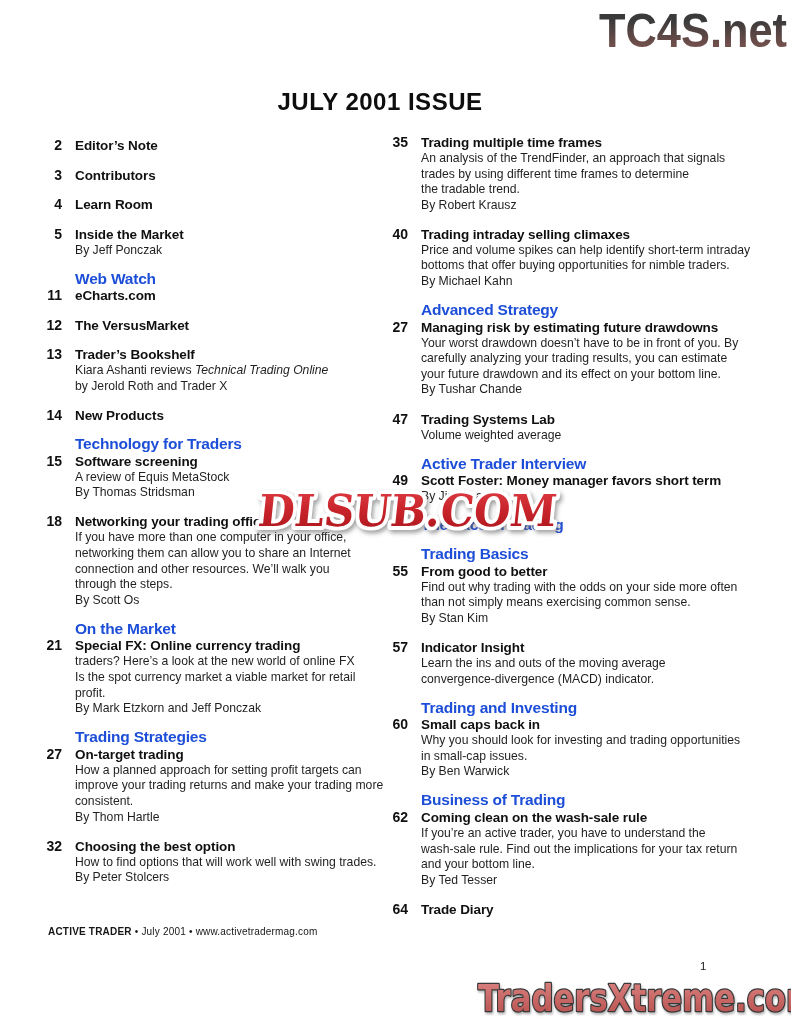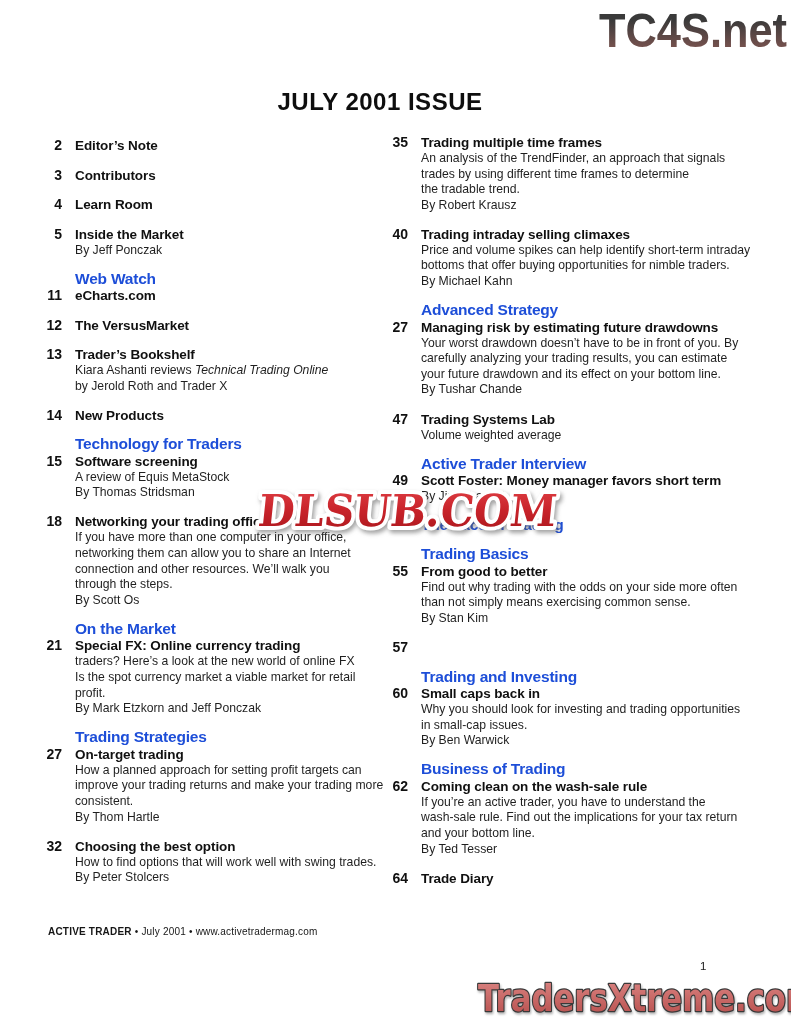--- a/index.html
+++ b/index.html
@@ -287,6 +287,11 @@
     <div class="entry">
       <div class="row">
         <div class="num">57</div>
+        <div class="body">
+          <div class="title">Indicator Insight</div>
+          <div class="desc"><span>Learn the ins and outs of the moving average</span></div>
+          <div class="desc"><span>convergence-divergence (MACD) indicator.</span></div>
+        </div>
       </div>
     </div>
     <div class="entry">

